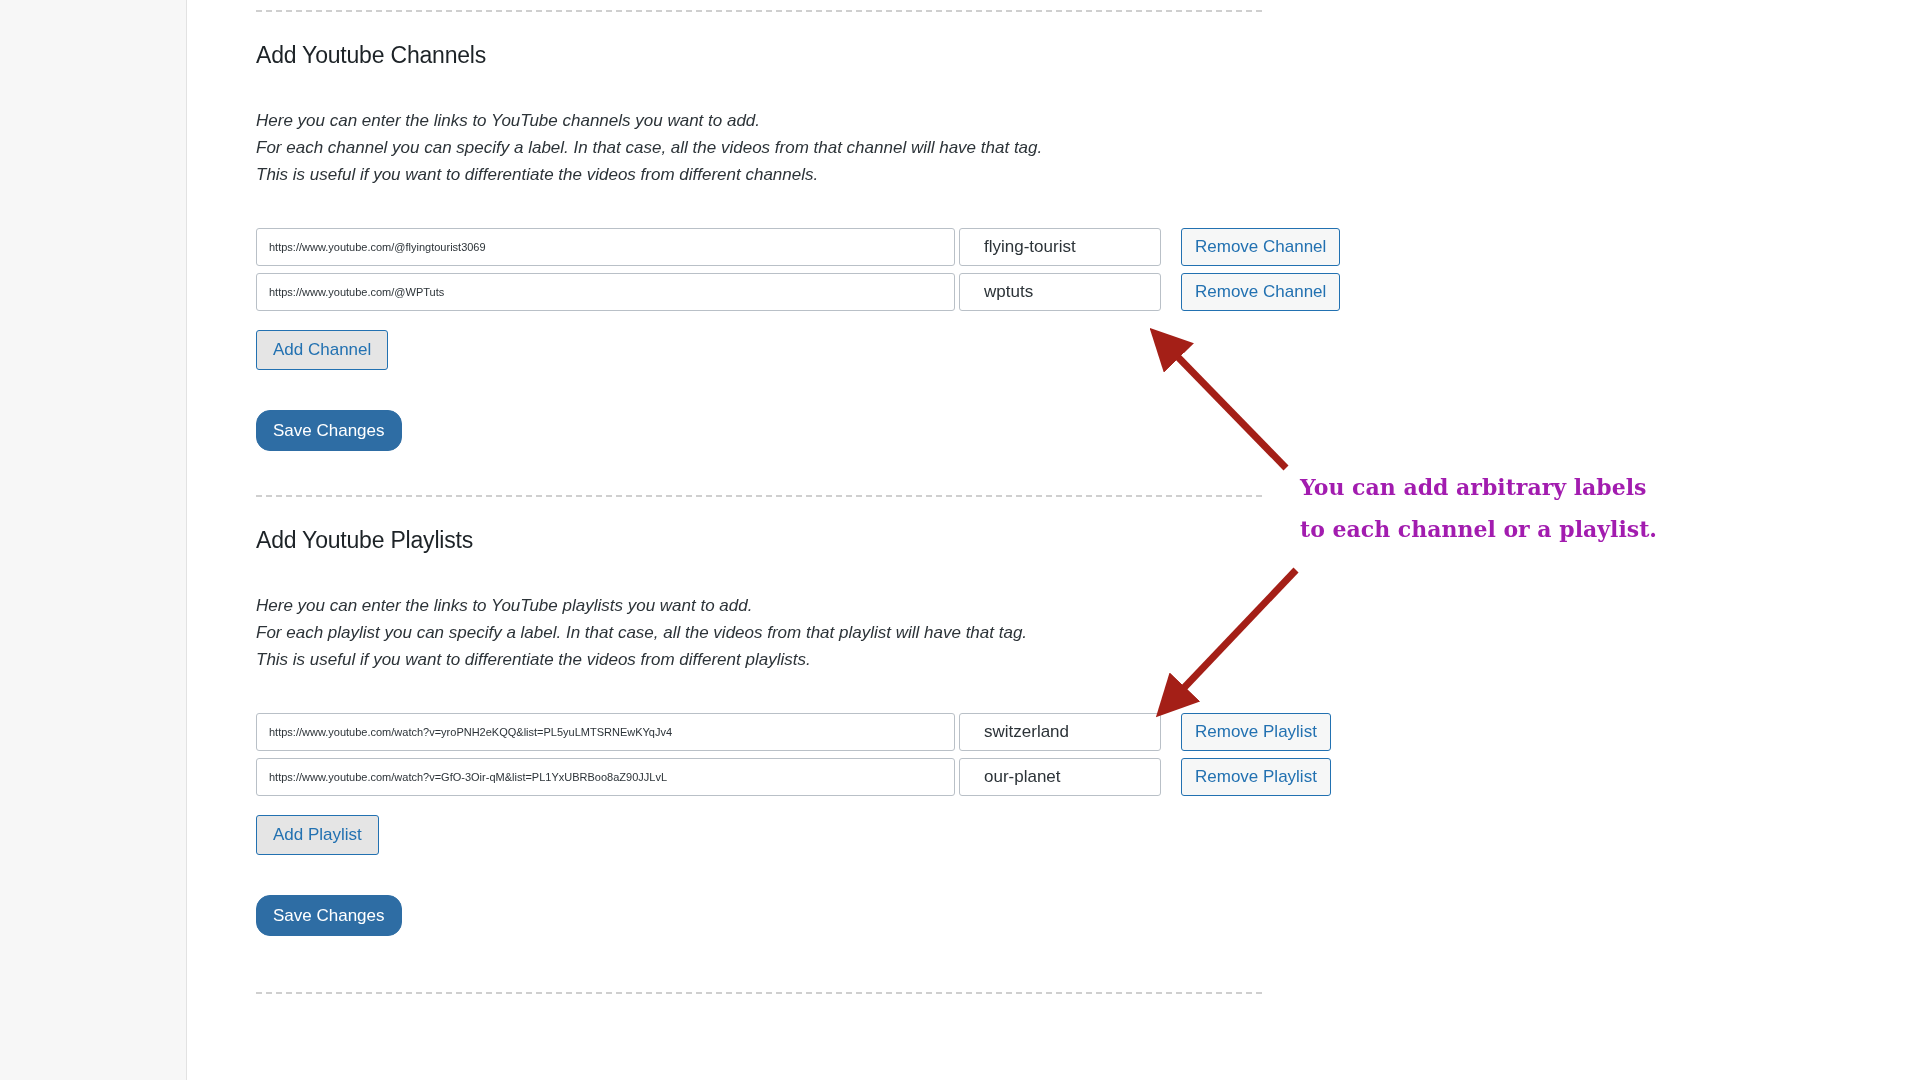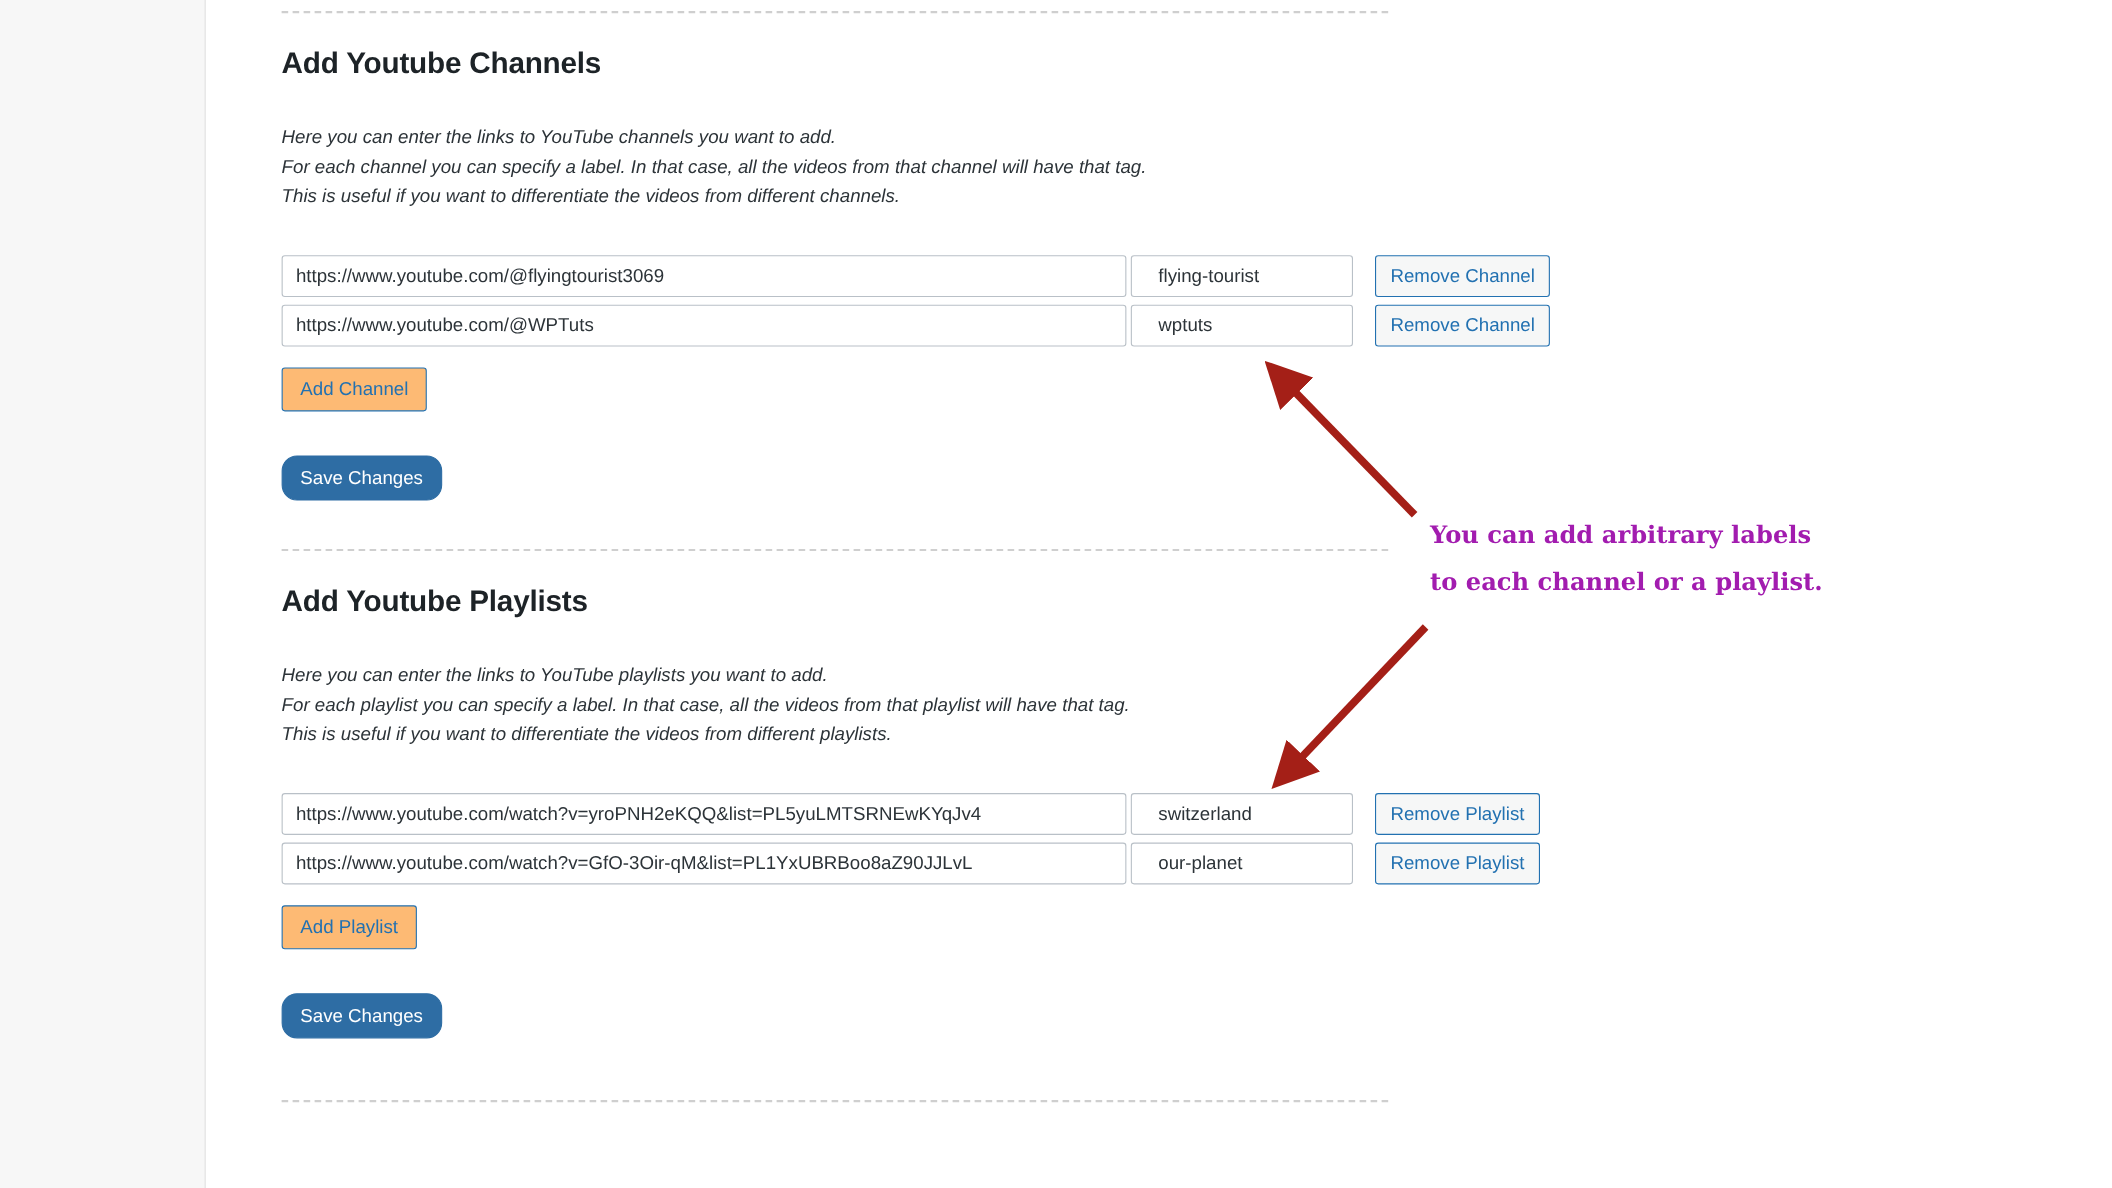--- a/index.html
+++ b/index.html
@@ -44,8 +44,8 @@
   }
   .divider.top { margin-top: 10px; }
   .section-title {
-    font-size: 27px;
-    font-weight: bold;
+    font-size: 23px;
+    font-weight: normal;
     color: #1d2327;
     margin: 30px 0 0 0;
     letter-spacing: -0.2px;

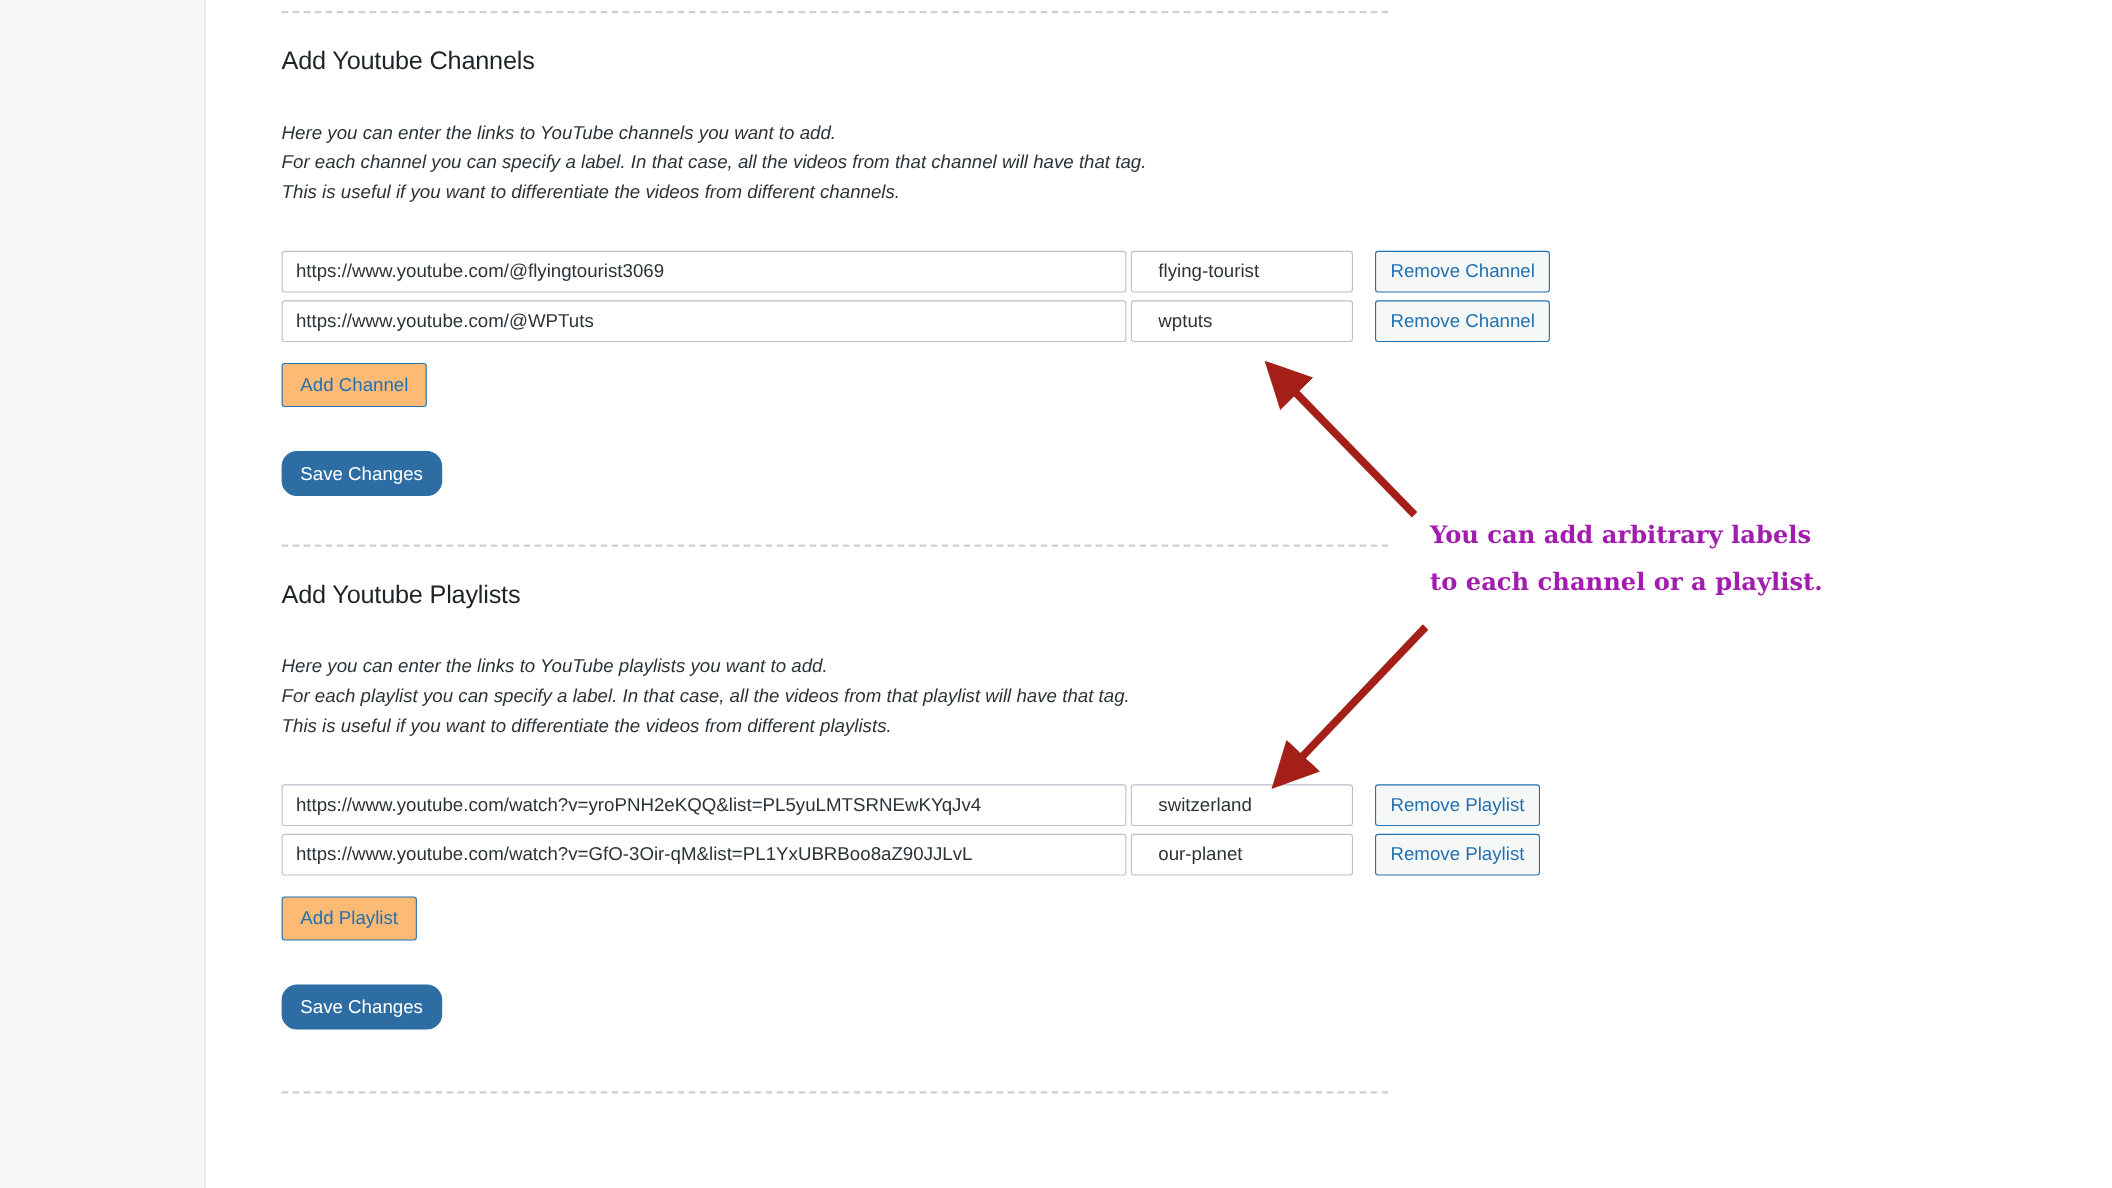--- a/index.html
+++ b/index.html
@@ -68,10 +68,10 @@
     margin-bottom: 7px;
   }
   input.url-field {
-    width: 768px;
+    width: 699px;
     height: 38px;
     box-sizing: border-box;
-    font-size: 17px;
+    font-size: 11px;
     font-family: "Liberation Sans", sans-serif;
     color: #2c3338;
     padding: 4px 12px;

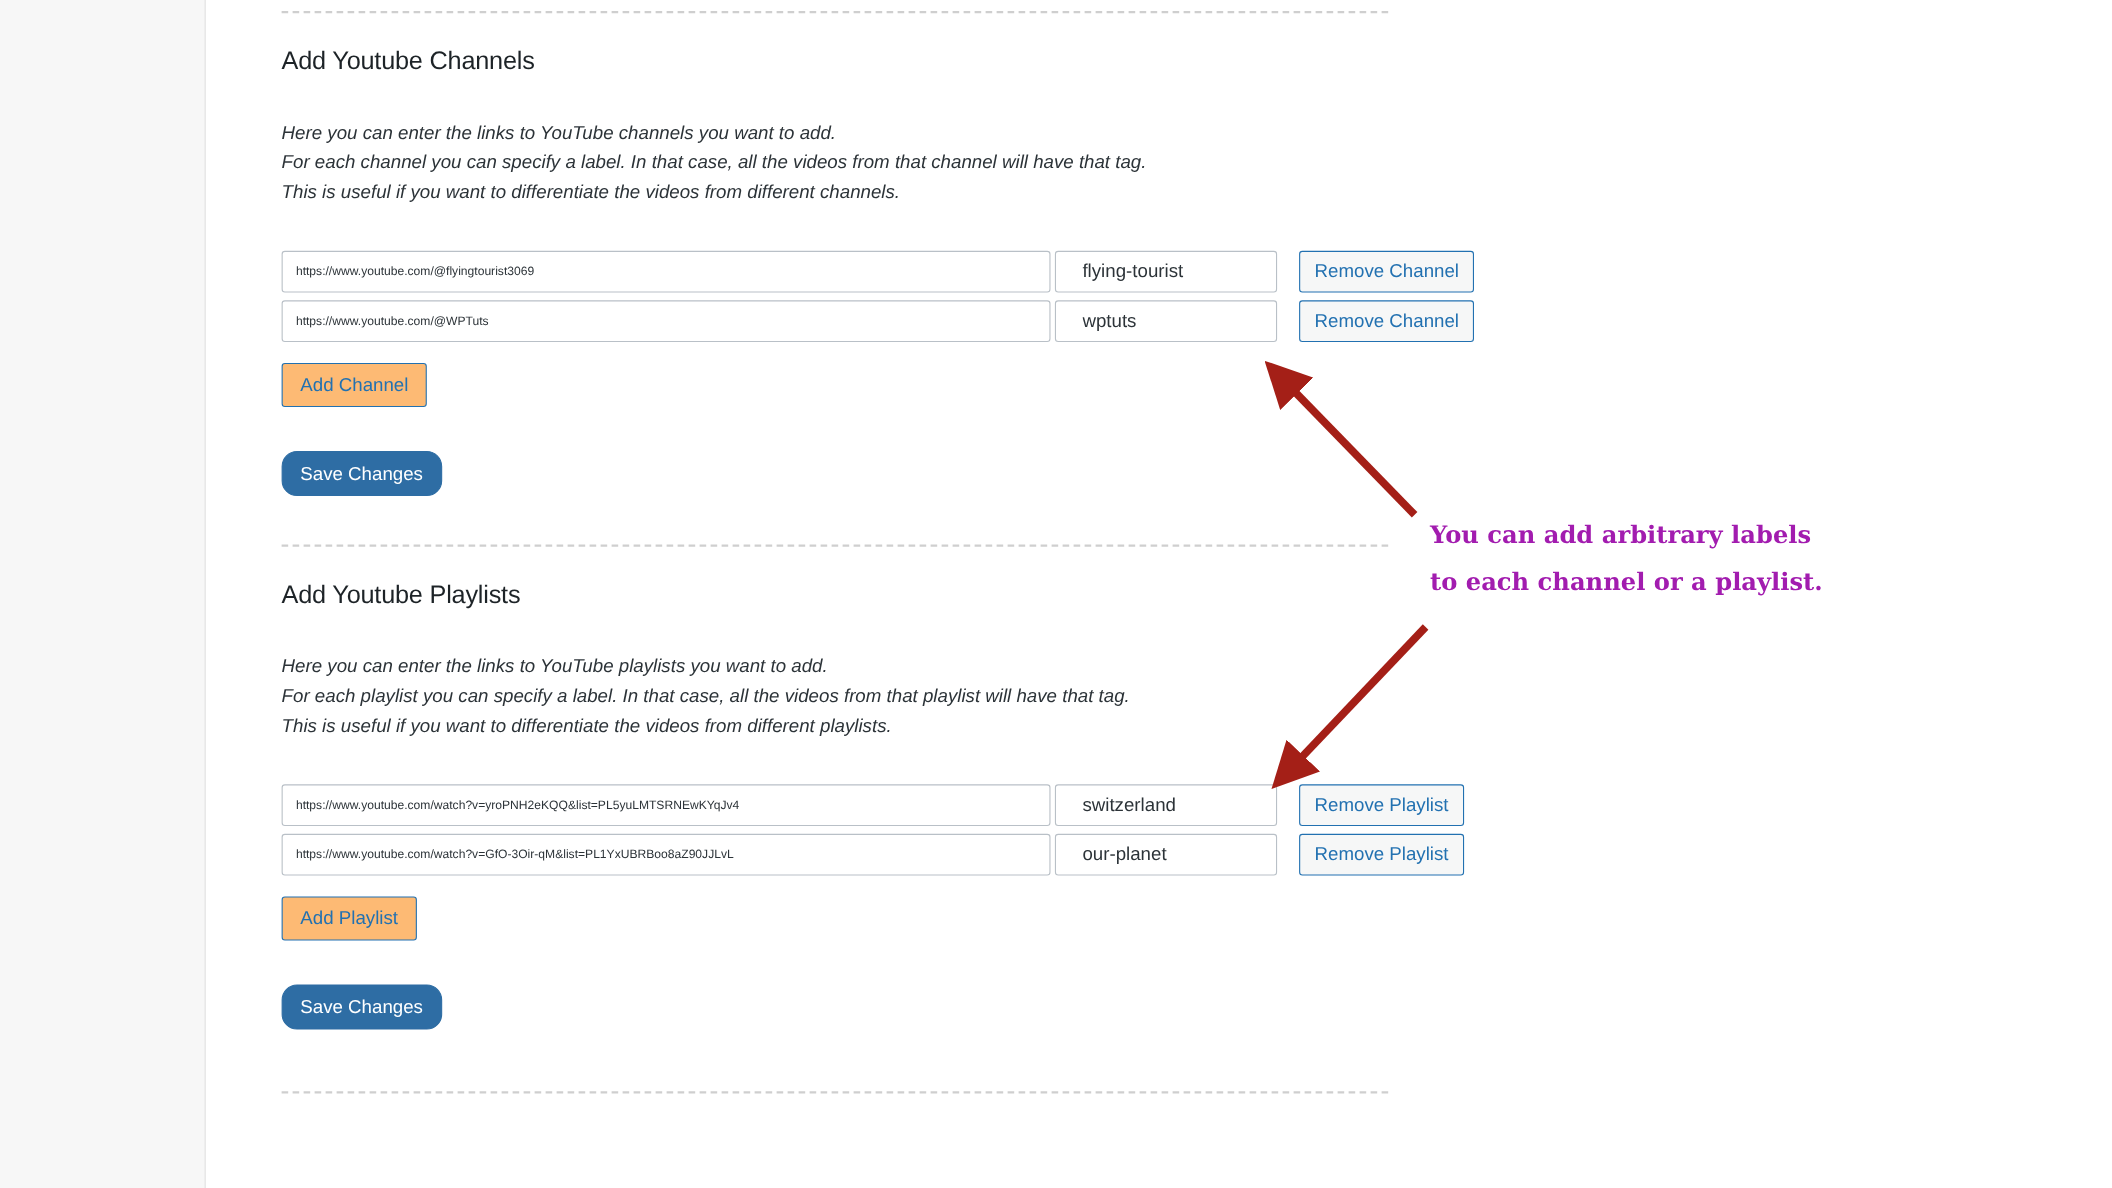--- a/index.html
+++ b/index.html
@@ -116,7 +116,7 @@
     font-size: 17px;
     font-family: "Liberation Sans", sans-serif;
     color: #2271b1;
-    background: #fdba74;
+    background: #e5e5e5;
     border: 1px solid #2271b1;
     border-radius: 3px;
     cursor: pointer;

